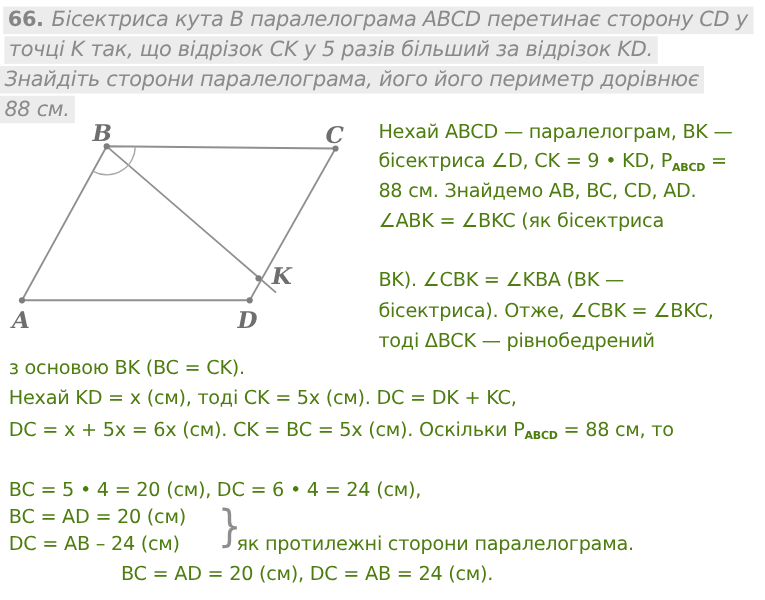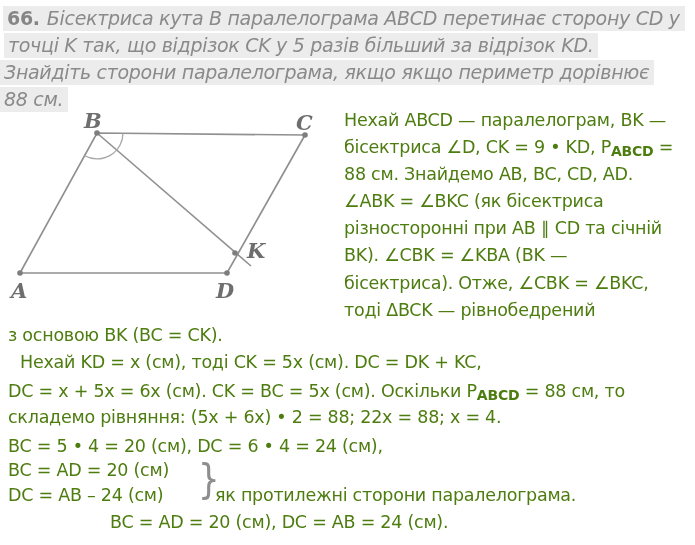--- a/index.html
+++ b/index.html
@@ -70,7 +70,7 @@
     <span class="pnum">66.</span><span class="it">Бісектриса кута В паралелограма ABCD перетинає сторону CD у</span>
   </div>
   <div class="prob it" style="left:4px; top:33px;">точці K так, що відрізок CK у 5 разів більший за відрізок KD.</div>
-  <div class="prob it" style="left:0px; top:60px;">Знайдіть сторони паралелограма, якщо якщо периметр дорівнює</div>
+  <div class="prob it" style="left:0px; top:60px;">Знайдіть сторони паралелограма, його його периметр дорівнює</div>
   <div class="prob it" style="left:0px; top:87px;">88 см.</div>
 
   <svg style="position:absolute; left:0; top:100px;" width="340" height="215" viewBox="0 0 340 215">

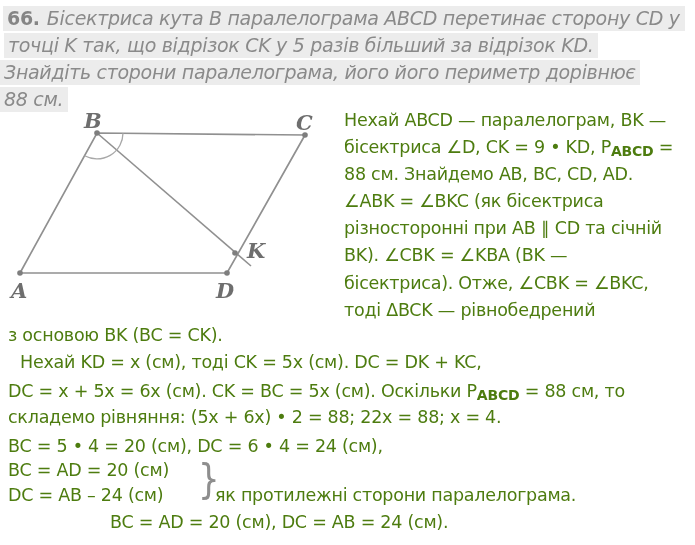--- a/index.html
+++ b/index.html
@@ -37,7 +37,7 @@
 
   
   .sb {
-    font-size: 14px;
+    font-size: 10px;
     font-weight: bold;
     letter-spacing: -0.2px;
     vertical-align: -3px;

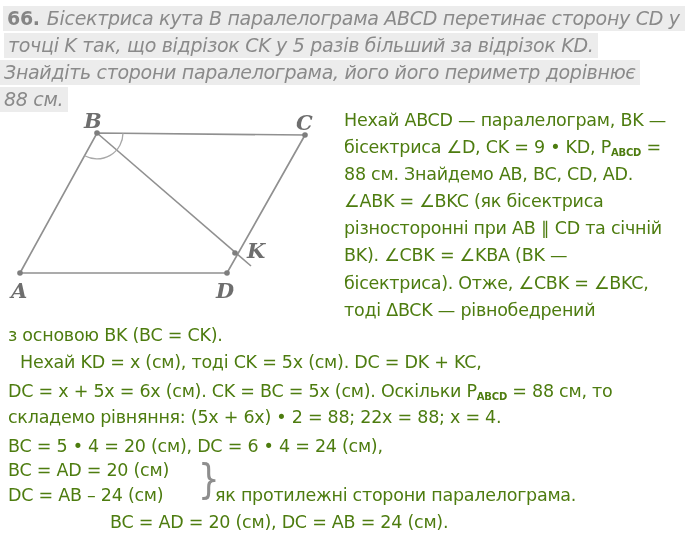--- a/index.html
+++ b/index.html
@@ -95,7 +95,6 @@
   </div>
   <div class="t" style="left:344px; top:163px;">88 см. Знайдемо AB, BC, CD, AD.</div>
   <div class="t" style="left:344px; top:190px;">∠ABK = ∠BKC (як бісектриса</div>
-  <div class="t" style="left:344px; top:217px;">різносторонні при AB ∥ CD та січній</div>
   <div class="t" style="left:344px; top:244px;">BK). ∠CBK = ∠KBA (BK —</div>
   <div class="t" style="left:344px; top:272px;">бісектриса). Отже, ∠CBK = ∠BKC,</div>
   <div class="t" style="left:344px; top:299px;">тоді ΔBCK — рівнобедрений</div>

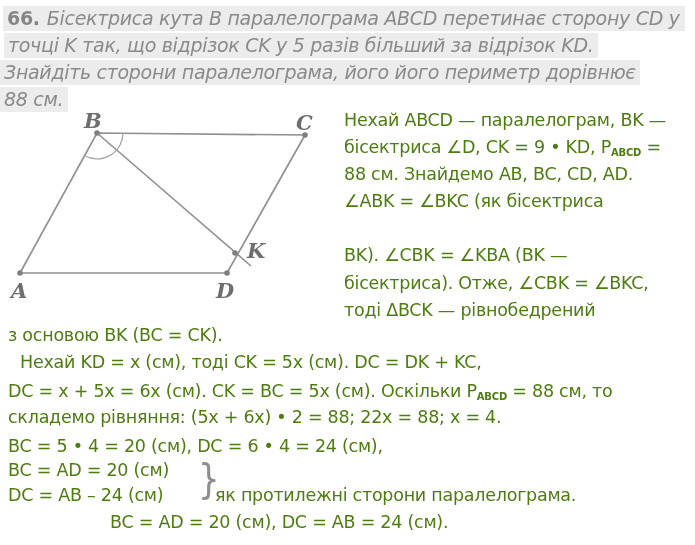--- a/index.html
+++ b/index.html
@@ -100,7 +100,7 @@
   <div class="t" style="left:344px; top:299px;">тоді ΔBCK — рівнобедрений</div>
 
   <div class="t" style="left:8px; top:324px;">з основою BK (BC = CK).</div>
-  <div class="t" style="left:8px; top:351px;margin-left:12px;">Нехай KD = x (см), тоді CK = 5x (см). DC = DK + KC,</div>
+  <div class="t" style="left:8px; top:351px;">Нехай KD = x (см), тоді CK = 5x (см). DC = DK + KC,</div>
   <div class="t" style="left:8px; top:380px;">
     <span>DC = x + 5x = 6x (см). CK = BC = 5x (см). Оскільки P</span><span class="sb">ABCD</span><span> = 88 см, то</span>
   </div>

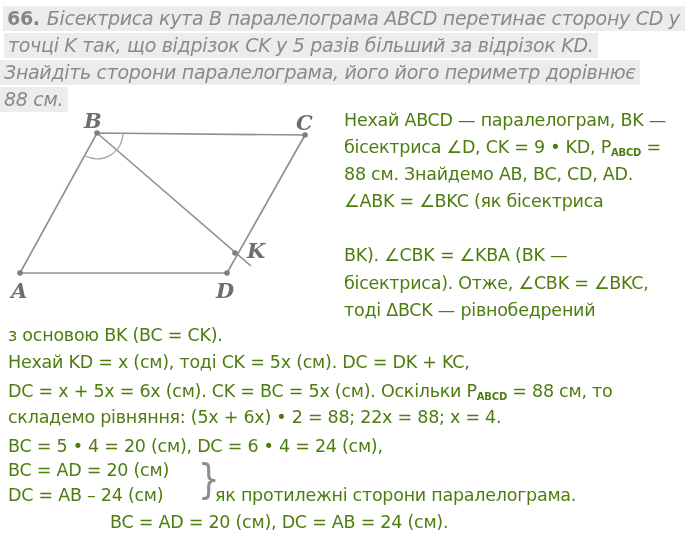--- a/index.html
+++ b/index.html
@@ -104,7 +104,6 @@
   <div class="t" style="left:8px; top:380px;">
     <span>DC = x + 5x = 6x (см). CK = BC = 5x (см). Оскільки P</span><span class="sb">ABCD</span><span> = 88 см, то</span>
   </div>
-  <div class="t" style="left:8px; top:406px;">складемо рівняння: (5x + 6x) • 2 = 88; 22x = 88; x = 4.</div>
   <div class="t" style="left:8px; top:435px;">BC = 5 • 4 = 20 (см), DC = 6 • 4 = 24 (см),</div>
   <div class="t" style="left:8px; top:459px;">BC = AD = 20 (см)</div>
   <div class="t" style="left:8px; top:484px;">DC = AB – 24 (см)</div>

